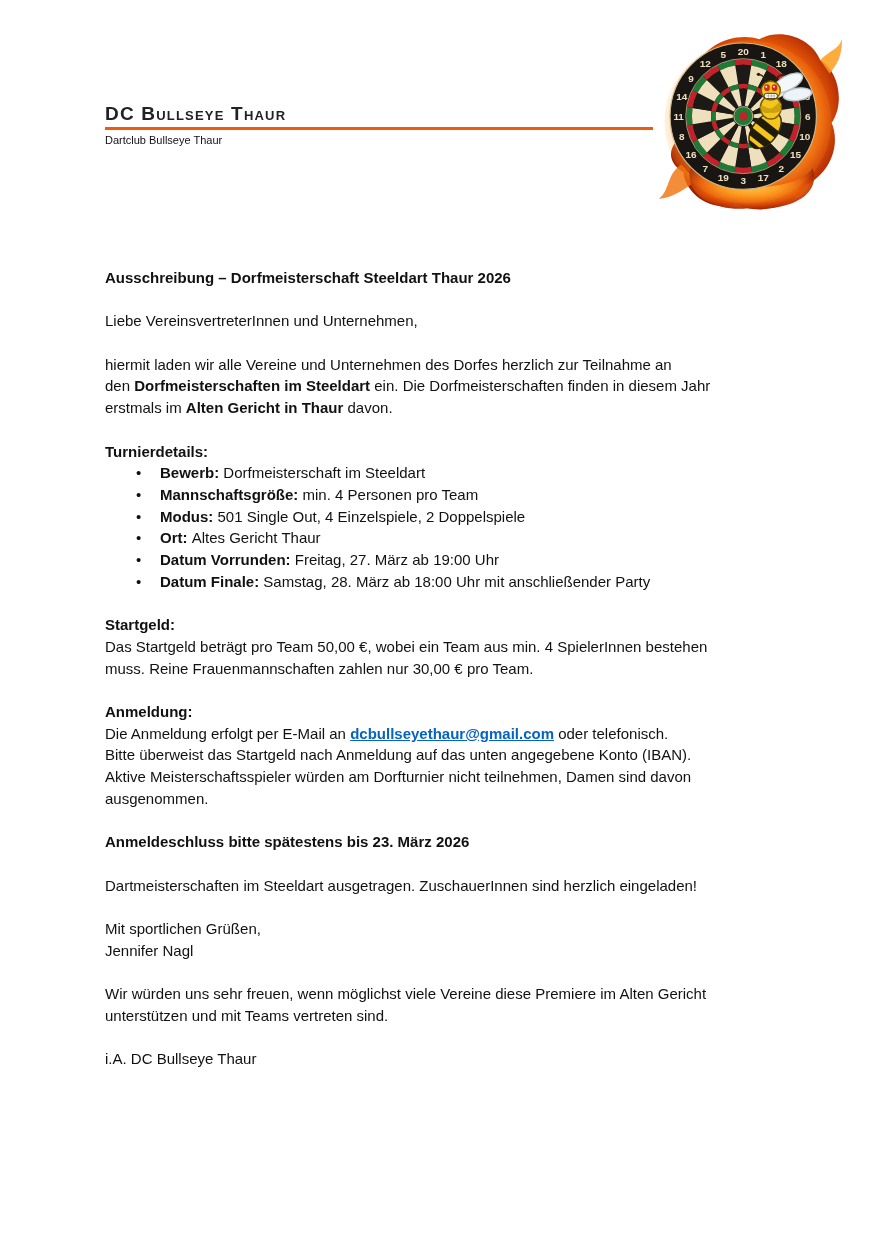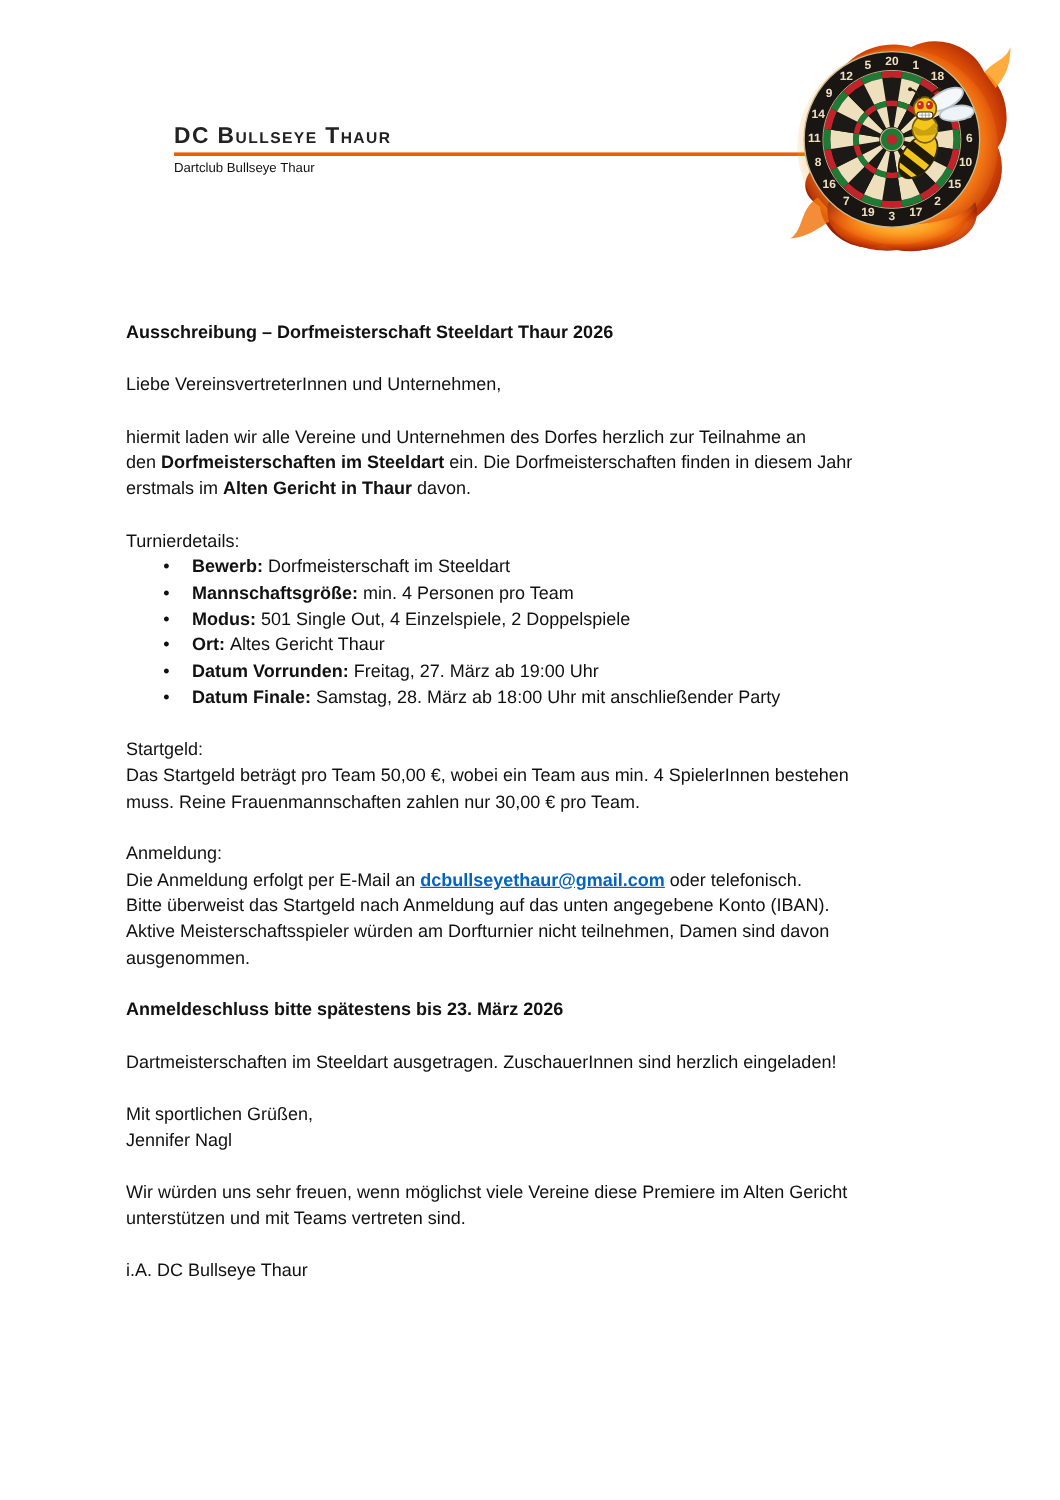--- a/index.html
+++ b/index.html
@@ -8,7 +8,7 @@
     font-family:"Liberation Sans",sans-serif;color:#1a1a1a;overflow:hidden;
   }
   
-  .letterhead{position:absolute;left:105px;top:102px;width:548px;margin-left:40px;}
+  .letterhead{position:absolute;left:105px;top:102px;width:548px;}
   .club-name{
     font-weight:700;font-size:19px;letter-spacing:1.2px;
     font-variant:small-caps;color:#222;line-height:24px;

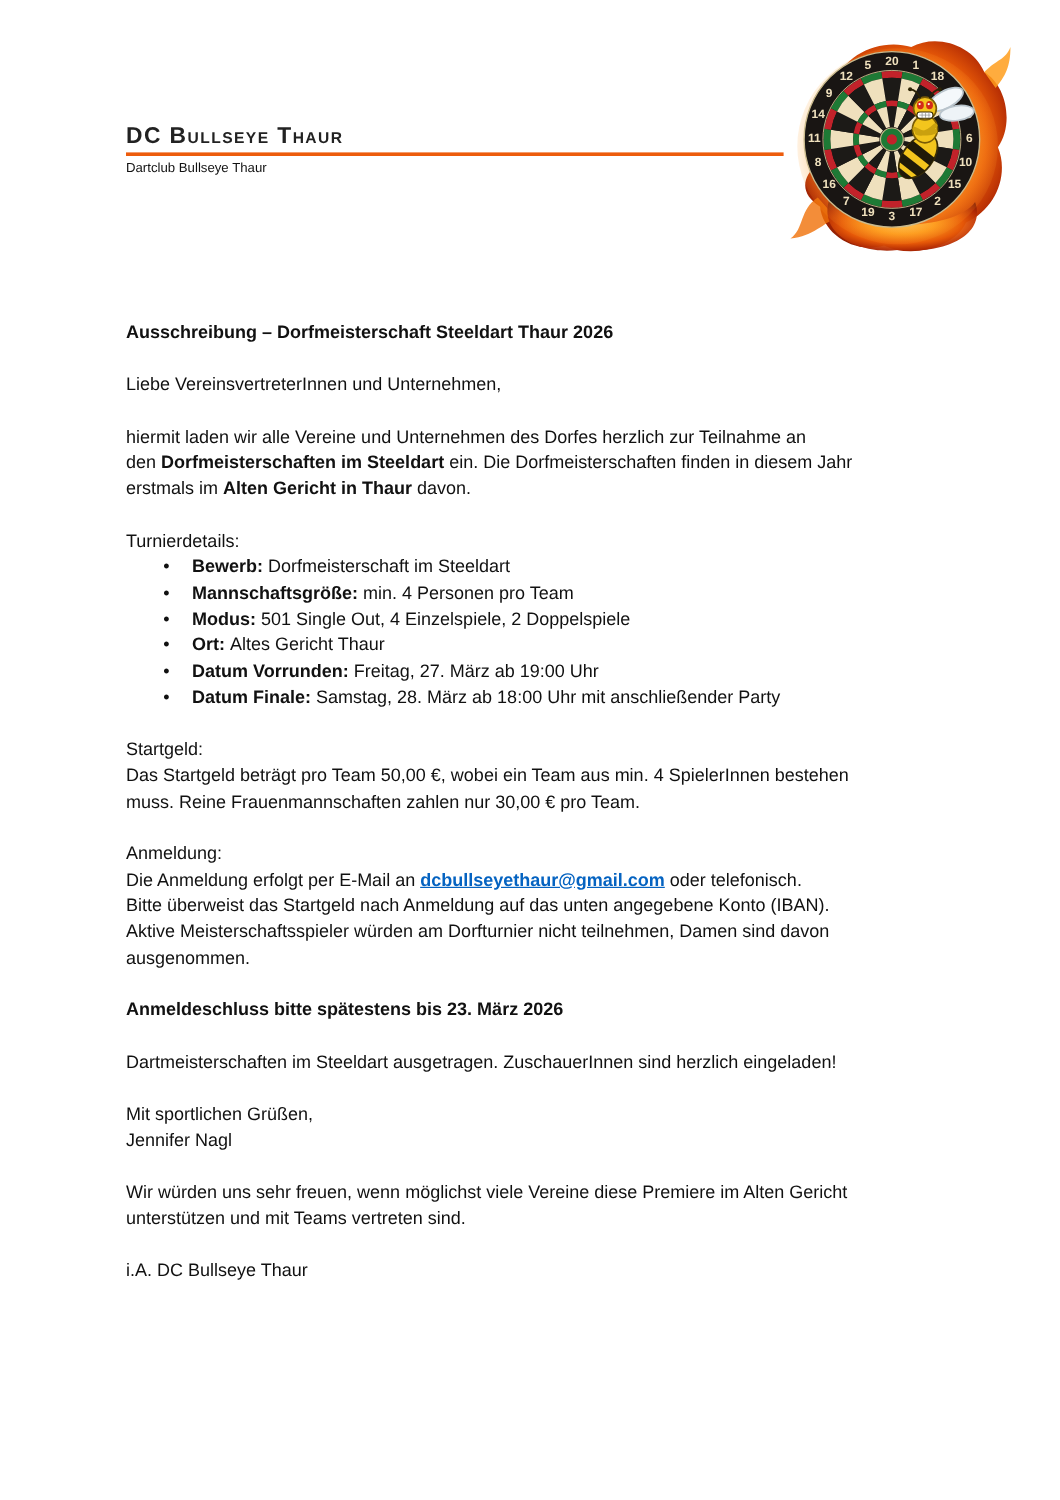--- a/index.html
+++ b/index.html
@@ -24,7 +24,7 @@
   }
   .content p{margin:0 0 21.7px 0;}
   .b{font-weight:700;}
-  .hd{font-weight:400;margin-bottom:0 !important;}
+  .hd{font-weight:700;margin-bottom:0 !important;}
   ul.details{list-style:none;margin:0 0 21.7px 0;padding:0;}
   ul.details li{position:relative;padding-left:55px;}
   ul.details li::before{

